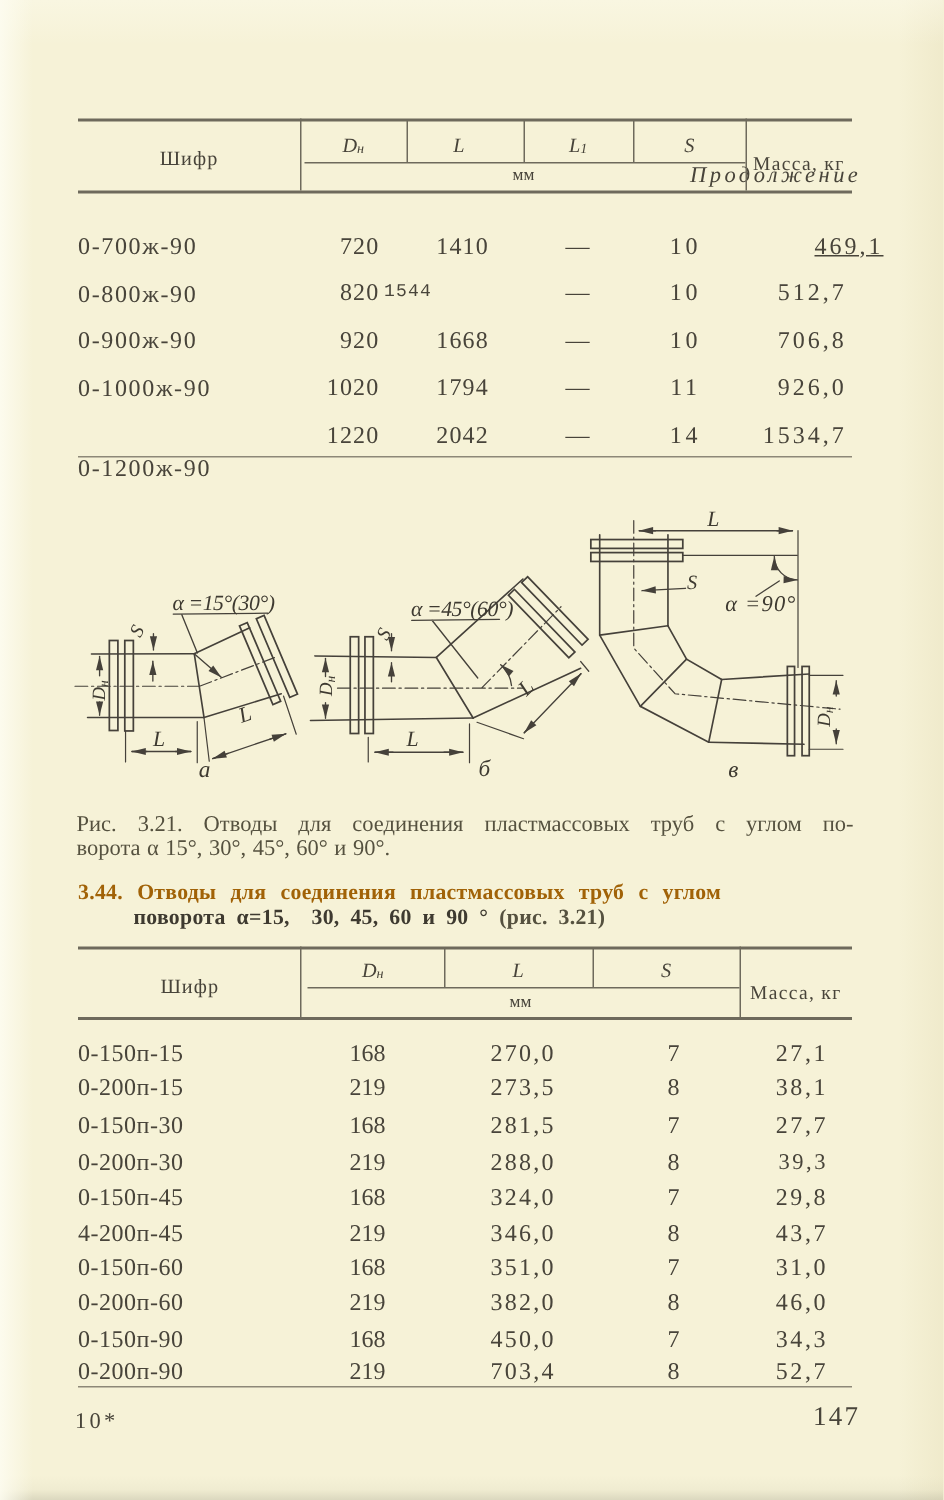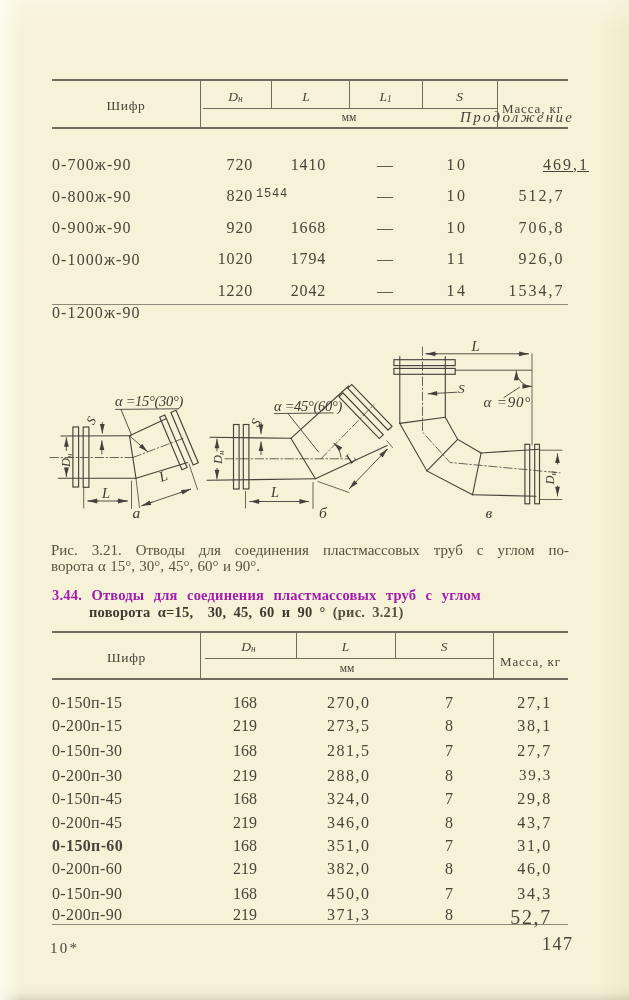--- a/index.html
+++ b/index.html
@@ -246,7 +246,7 @@
 
 <div class="abs" style="left:51px;top:559px;font-size:15px;color:#55513f;word-spacing:0.6px;">ворота α 15°, 30°, 45°, 60° и 90°.</div>
 
-<div class="abs" style="left:52px;top:587.5px;font-size:14.5px;font-weight:bold;color:#a21caf;word-spacing:5.6px;letter-spacing:0.2px;">3.44. Отводы для соединения пластмассовых труб с углом</div>
+<div class="abs" style="left:52px;top:587.5px;font-size:14.5px;font-weight:bold;color:#a16207;word-spacing:5.6px;letter-spacing:0.2px;">3.44. Отводы для соединения пластмассовых труб с углом</div>
 
 <div class="abs" style="left:89px;top:605px;font-size:14.5px;font-weight:bold;color:#3e3a30;word-spacing:3.4px;letter-spacing:0.2px;">поворота α=15,&nbsp; 30, 45, 60 и 90 ° <span style="font-weight:bold;color:#55513f;">(рис. 3.21)</span></div>
 

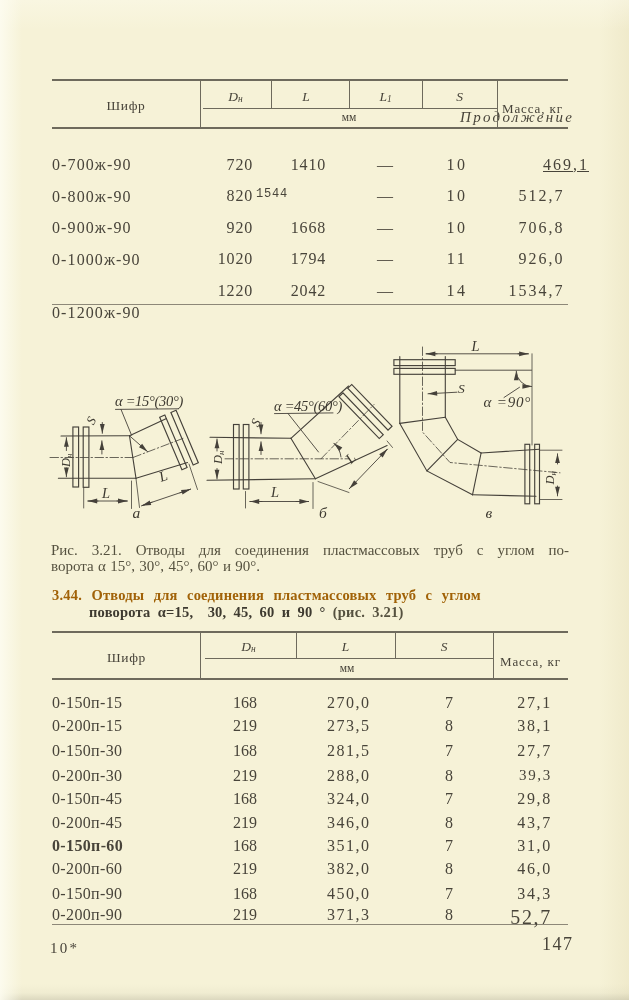--- a/index.html
+++ b/index.html
@@ -308,7 +308,7 @@
 <div class="abs" style="left:436px;top:791.3px;width:26px;text-align:center;font-size:16px;">7</div>
 <div class="abs" style="left:497px;top:791.3px;width:55px;text-align:right;font-size:16px;letter-spacing:1.7px;">29,8</div>
 
-<div class="abs" style="left:52px;top:814.9px;font-size:16px;letter-spacing:0.35px;">0-200п-45</div>
+<div class="abs" style="left:52px;top:814.9px;font-size:16px;letter-spacing:0.35px;">4-200п-45</div>
 <div class="abs" style="left:210px;top:814.9px;width:70px;text-align:center;font-size:16px;">219</div>
 <div class="abs" style="left:303.5px;top:814.9px;width:67px;text-align:right;font-size:16px;letter-spacing:1.5px;">346,0</div>
 <div class="abs" style="left:436px;top:814.9px;width:26px;text-align:center;font-size:16px;">8</div>

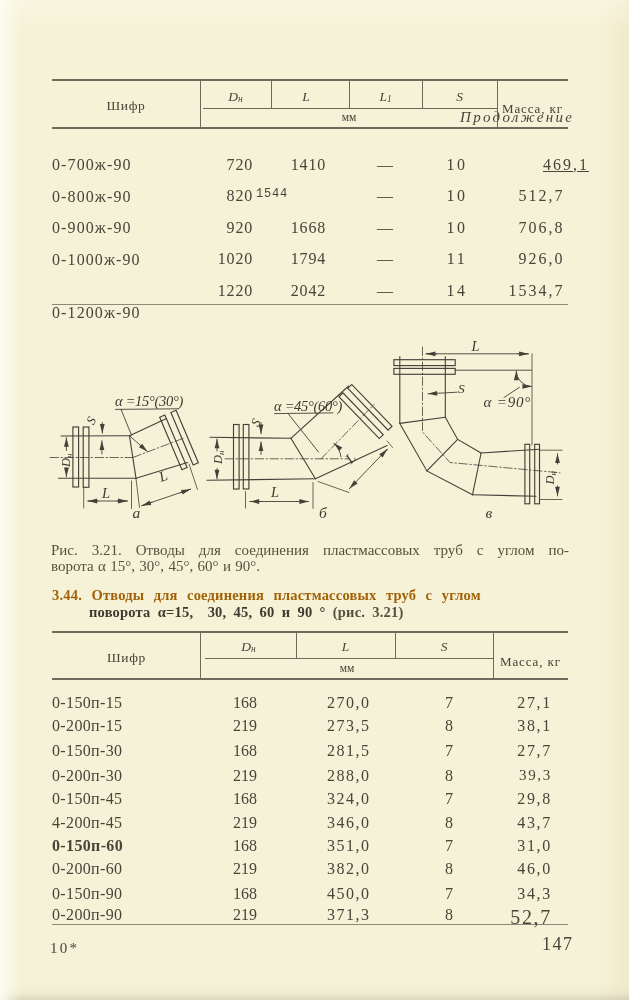--- a/index.html
+++ b/index.html
@@ -314,7 +314,7 @@
 <div class="abs" style="left:436px;top:814.9px;width:26px;text-align:center;font-size:16px;">8</div>
 <div class="abs" style="left:497px;top:814.9px;width:55px;text-align:right;font-size:16px;letter-spacing:1.7px;">43,7</div>
 
-<div class="abs" style="left:52px;top:838.3px;font-size:16px;letter-spacing:0.35px;font-weight:bold;">0-150п-60</div>
+<div class="abs" style="left:52px;top:838.3px;font-size:16px;letter-spacing:0.35px;">0-150п-60</div>
 <div class="abs" style="left:210px;top:838.3px;width:70px;text-align:center;font-size:16px;">168</div>
 <div class="abs" style="left:303.5px;top:838.3px;width:67px;text-align:right;font-size:16px;letter-spacing:1.5px;">351,0</div>
 <div class="abs" style="left:436px;top:838.3px;width:26px;text-align:center;font-size:16px;">7</div>

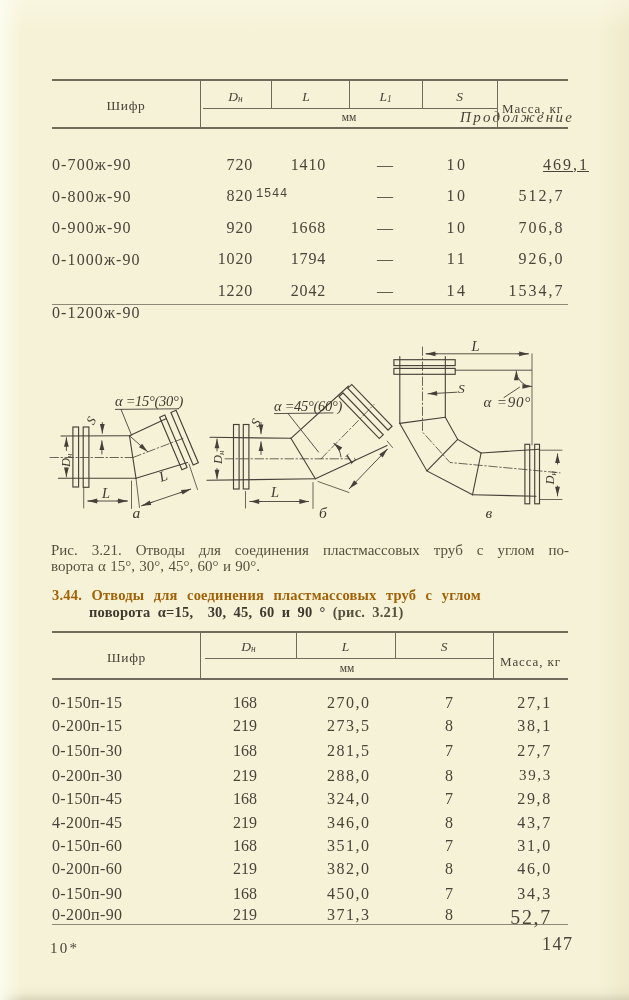--- a/index.html
+++ b/index.html
@@ -334,7 +334,7 @@
 
 <div class="abs" style="left:52px;top:906.9px;font-size:16px;letter-spacing:0.35px;">0-200п-90</div>
 <div class="abs" style="left:210px;top:906.9px;width:70px;text-align:center;font-size:16px;">219</div>
-<div class="abs" style="left:303.5px;top:906.9px;width:67px;text-align:right;font-size:16px;letter-spacing:1.5px;">371,3</div>
+<div class="abs" style="left:303.5px;top:906.9px;width:67px;text-align:right;font-size:16px;letter-spacing:1.5px;">703,4</div>
 <div class="abs" style="left:436px;top:906.9px;width:26px;text-align:center;font-size:16px;">8</div>
 <div class="abs" style="left:497px;top:906.9px;width:55px;text-align:right;font-size:20px;letter-spacing:1.7px;">52,7</div>
 

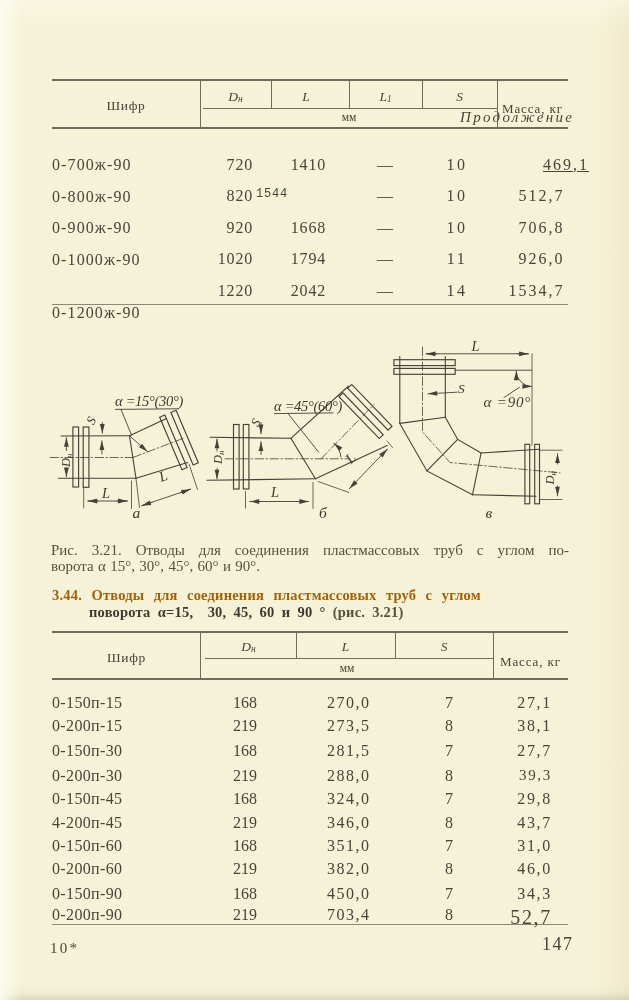--- a/index.html
+++ b/index.html
@@ -336,7 +336,7 @@
 <div class="abs" style="left:210px;top:906.9px;width:70px;text-align:center;font-size:16px;">219</div>
 <div class="abs" style="left:303.5px;top:906.9px;width:67px;text-align:right;font-size:16px;letter-spacing:1.5px;">703,4</div>
 <div class="abs" style="left:436px;top:906.9px;width:26px;text-align:center;font-size:16px;">8</div>
-<div class="abs" style="left:497px;top:906.9px;width:55px;text-align:right;font-size:20px;letter-spacing:1.7px;">52,7</div>
+<div class="abs" style="left:497px;top:906.9px;width:55px;text-align:right;font-size:16px;letter-spacing:1.7px;">52,7</div>
 
 <div class="abs" style="left:50px;top:941px;font-size:15px;letter-spacing:2.2px;">10*</div>
 

